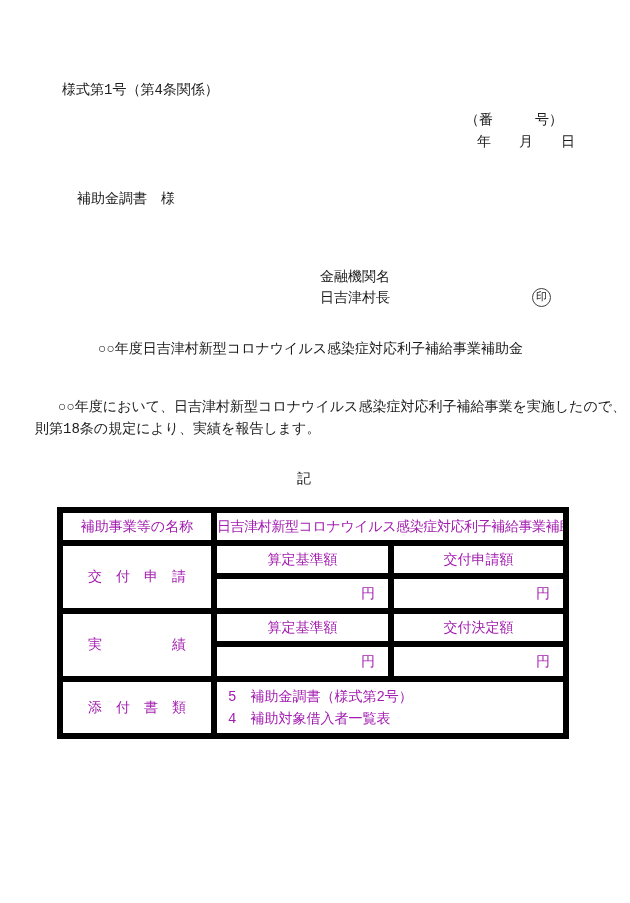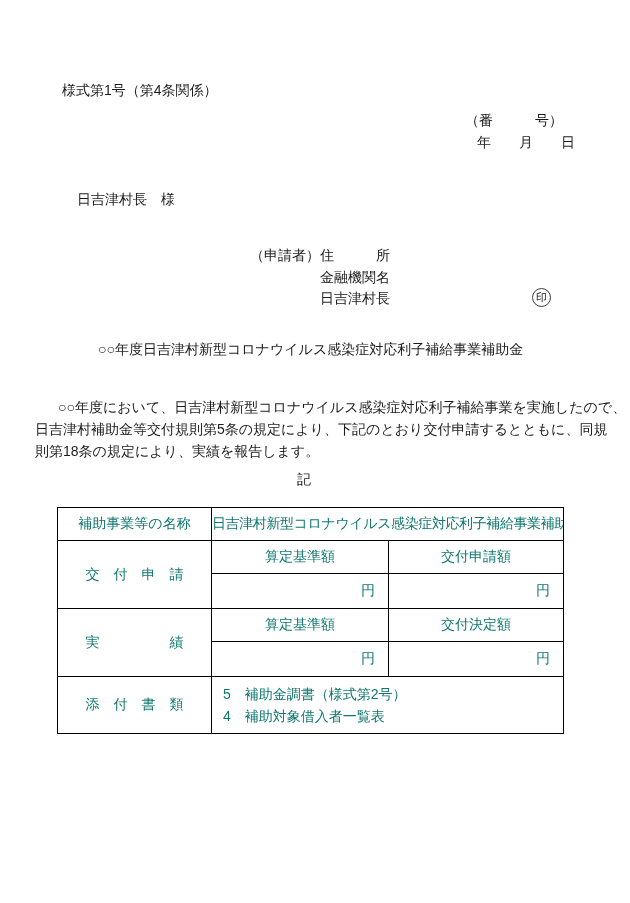--- a/index.html
+++ b/index.html
@@ -9,7 +9,7 @@
     width: 630px;
     height: 890px;
     background: #ffffff;
-    font-family: Liberation Sans, sans-serif;
+    font-family: Liberation Mono, monospace;
     font-size: 14px;
     color: #1b1b1b;
     overflow: hidden;

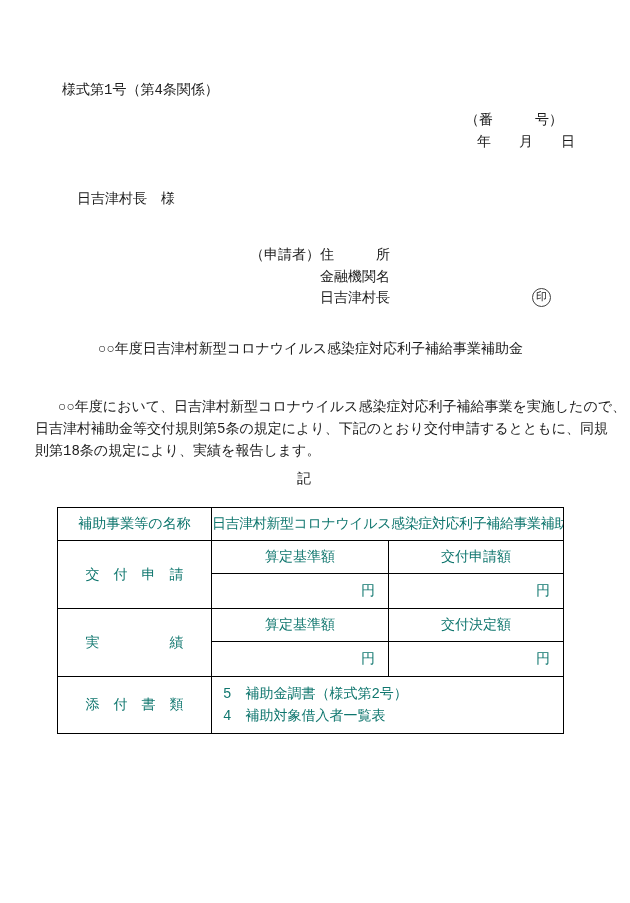--- a/index.html
+++ b/index.html
@@ -78,7 +78,7 @@
   <div class="abs doc-number">（番　　　号）</div>
   <div class="abs doc-date">年　　月　　日</div>
 
-  <div class="abs addressee">日吉津村長　様</div>
+  <div class="abs addressee">補助金調書　様</div>
 
   <div class="abs applicant-line1">（申請者）住　　　所</div>
   <div class="abs applicant-line2">金融機関名</div>

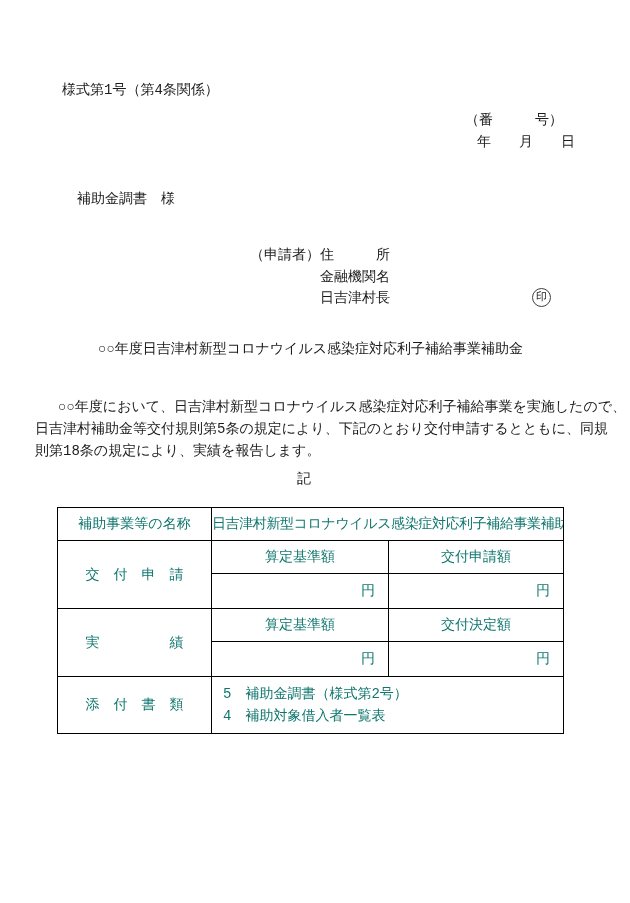--- a/index.html
+++ b/index.html
@@ -80,7 +80,6 @@
 
   <div class="abs addressee">補助金調書　様</div>
 
-  <div class="abs applicant-line1">（申請者）住　　　所</div>
   <div class="abs applicant-line2">金融機関名</div>
   <div class="abs applicant-line3">日吉津村長</div>
   <div class="abs seal">

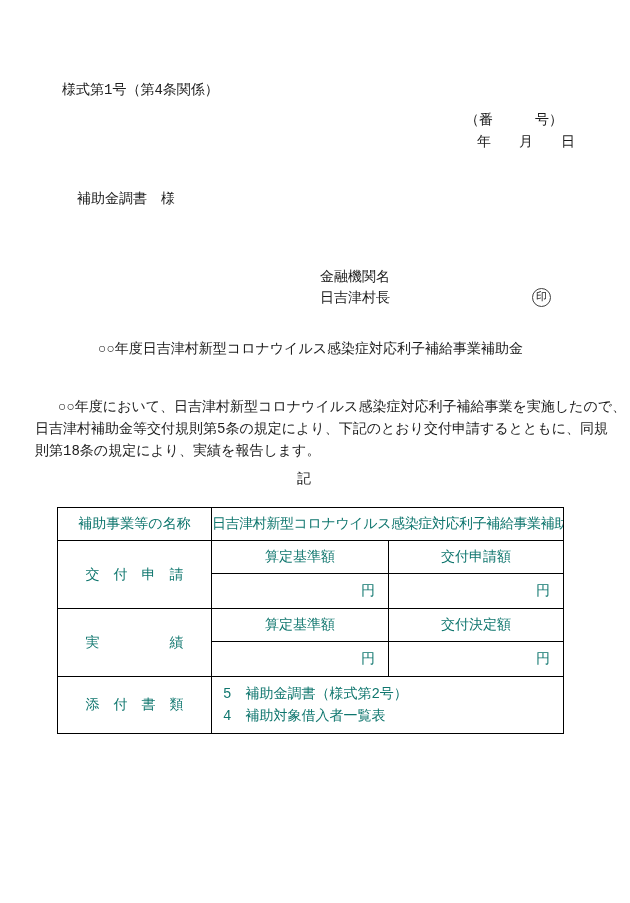--- a/index.html
+++ b/index.html
@@ -90,7 +90,6 @@
 
   <div class="abs body-text">
     <div class="line indent">○○年度において、日吉津村新型コロナウイルス感染症対応利子補給事業を実施したので、</div>
-    <div class="line">日吉津村補助金等交付規則第5条の規定により、下記のとおり交付申請するとともに、同規</div>
     <div class="line">則第18条の規定により、実績を報告します。</div>
   </div>
 

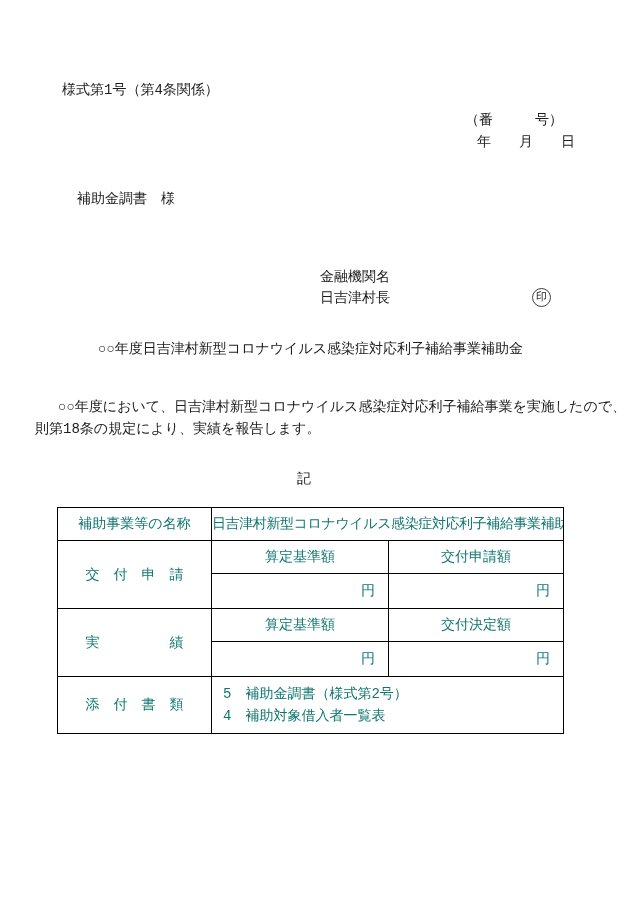--- a/index.html
+++ b/index.html
@@ -50,9 +50,9 @@
     width: 506px;
   }
   .form-table td {
-    border: 1px solid #000000;
+    border: 6px solid #000000;
     font-size: 14px;
-    color: #0f766e;
+    color: #a21caf;
     vertical-align: middle;
     white-space: nowrap;
     overflow: hidden;

